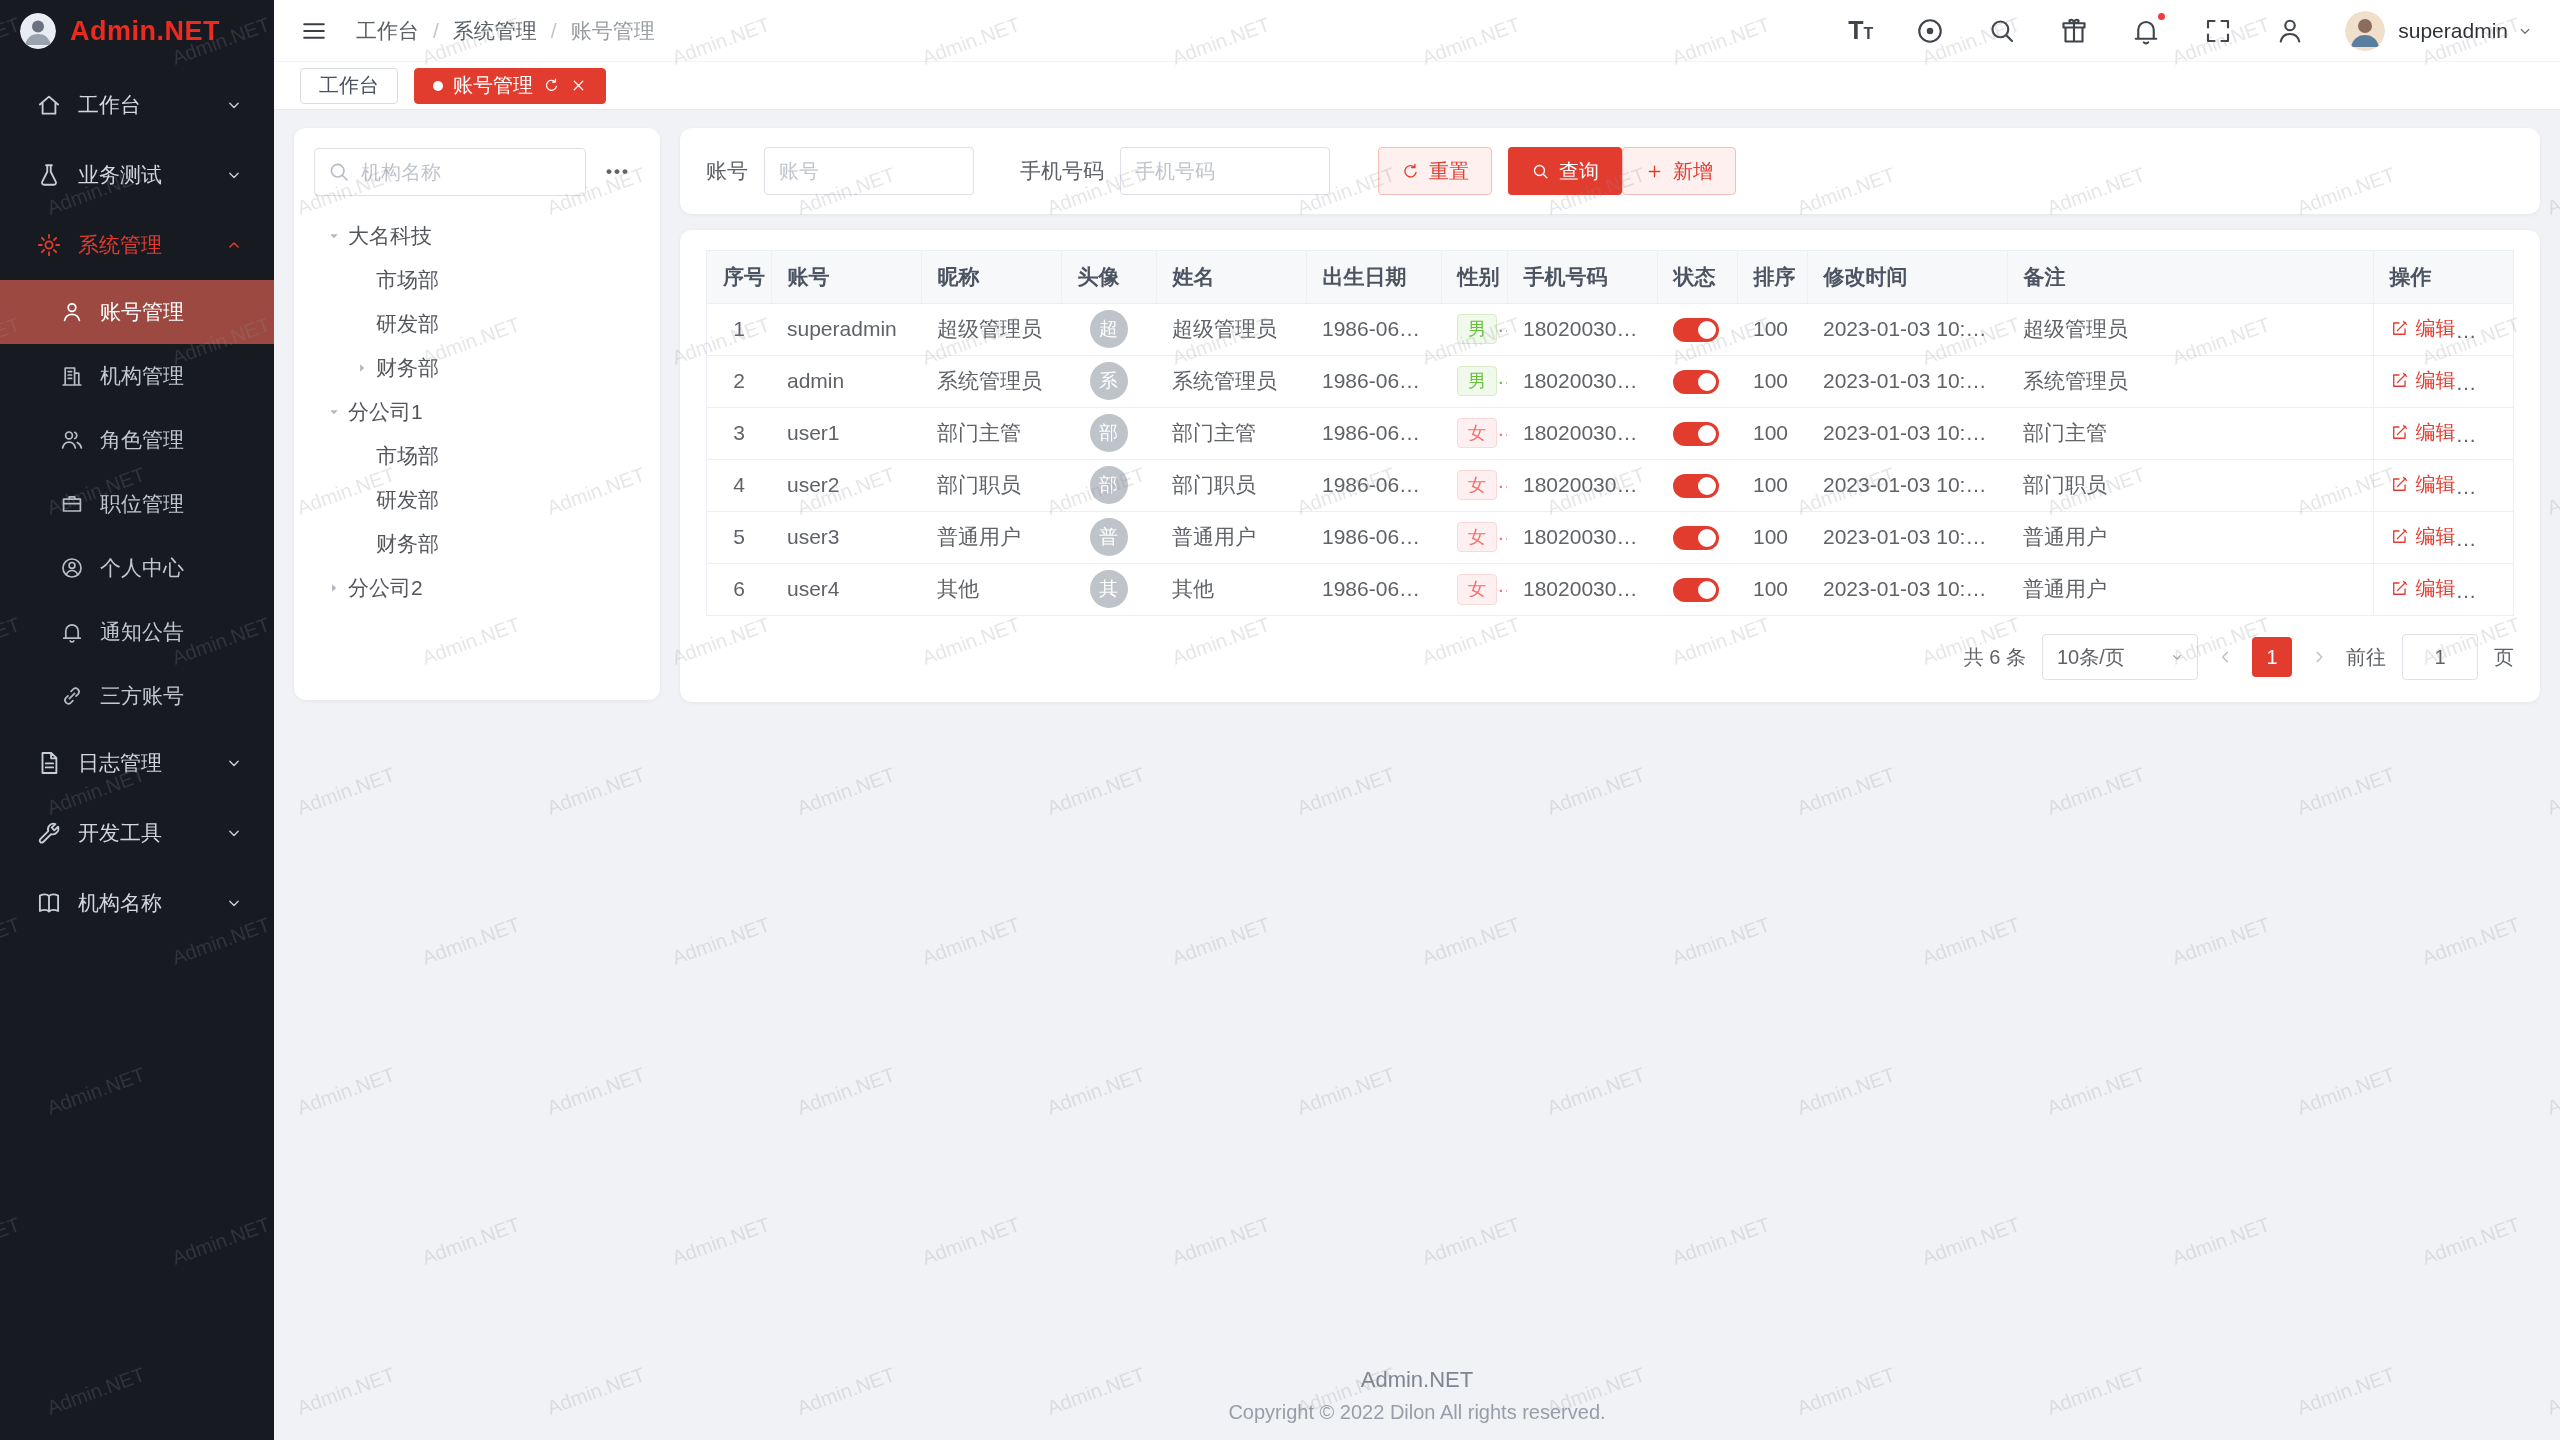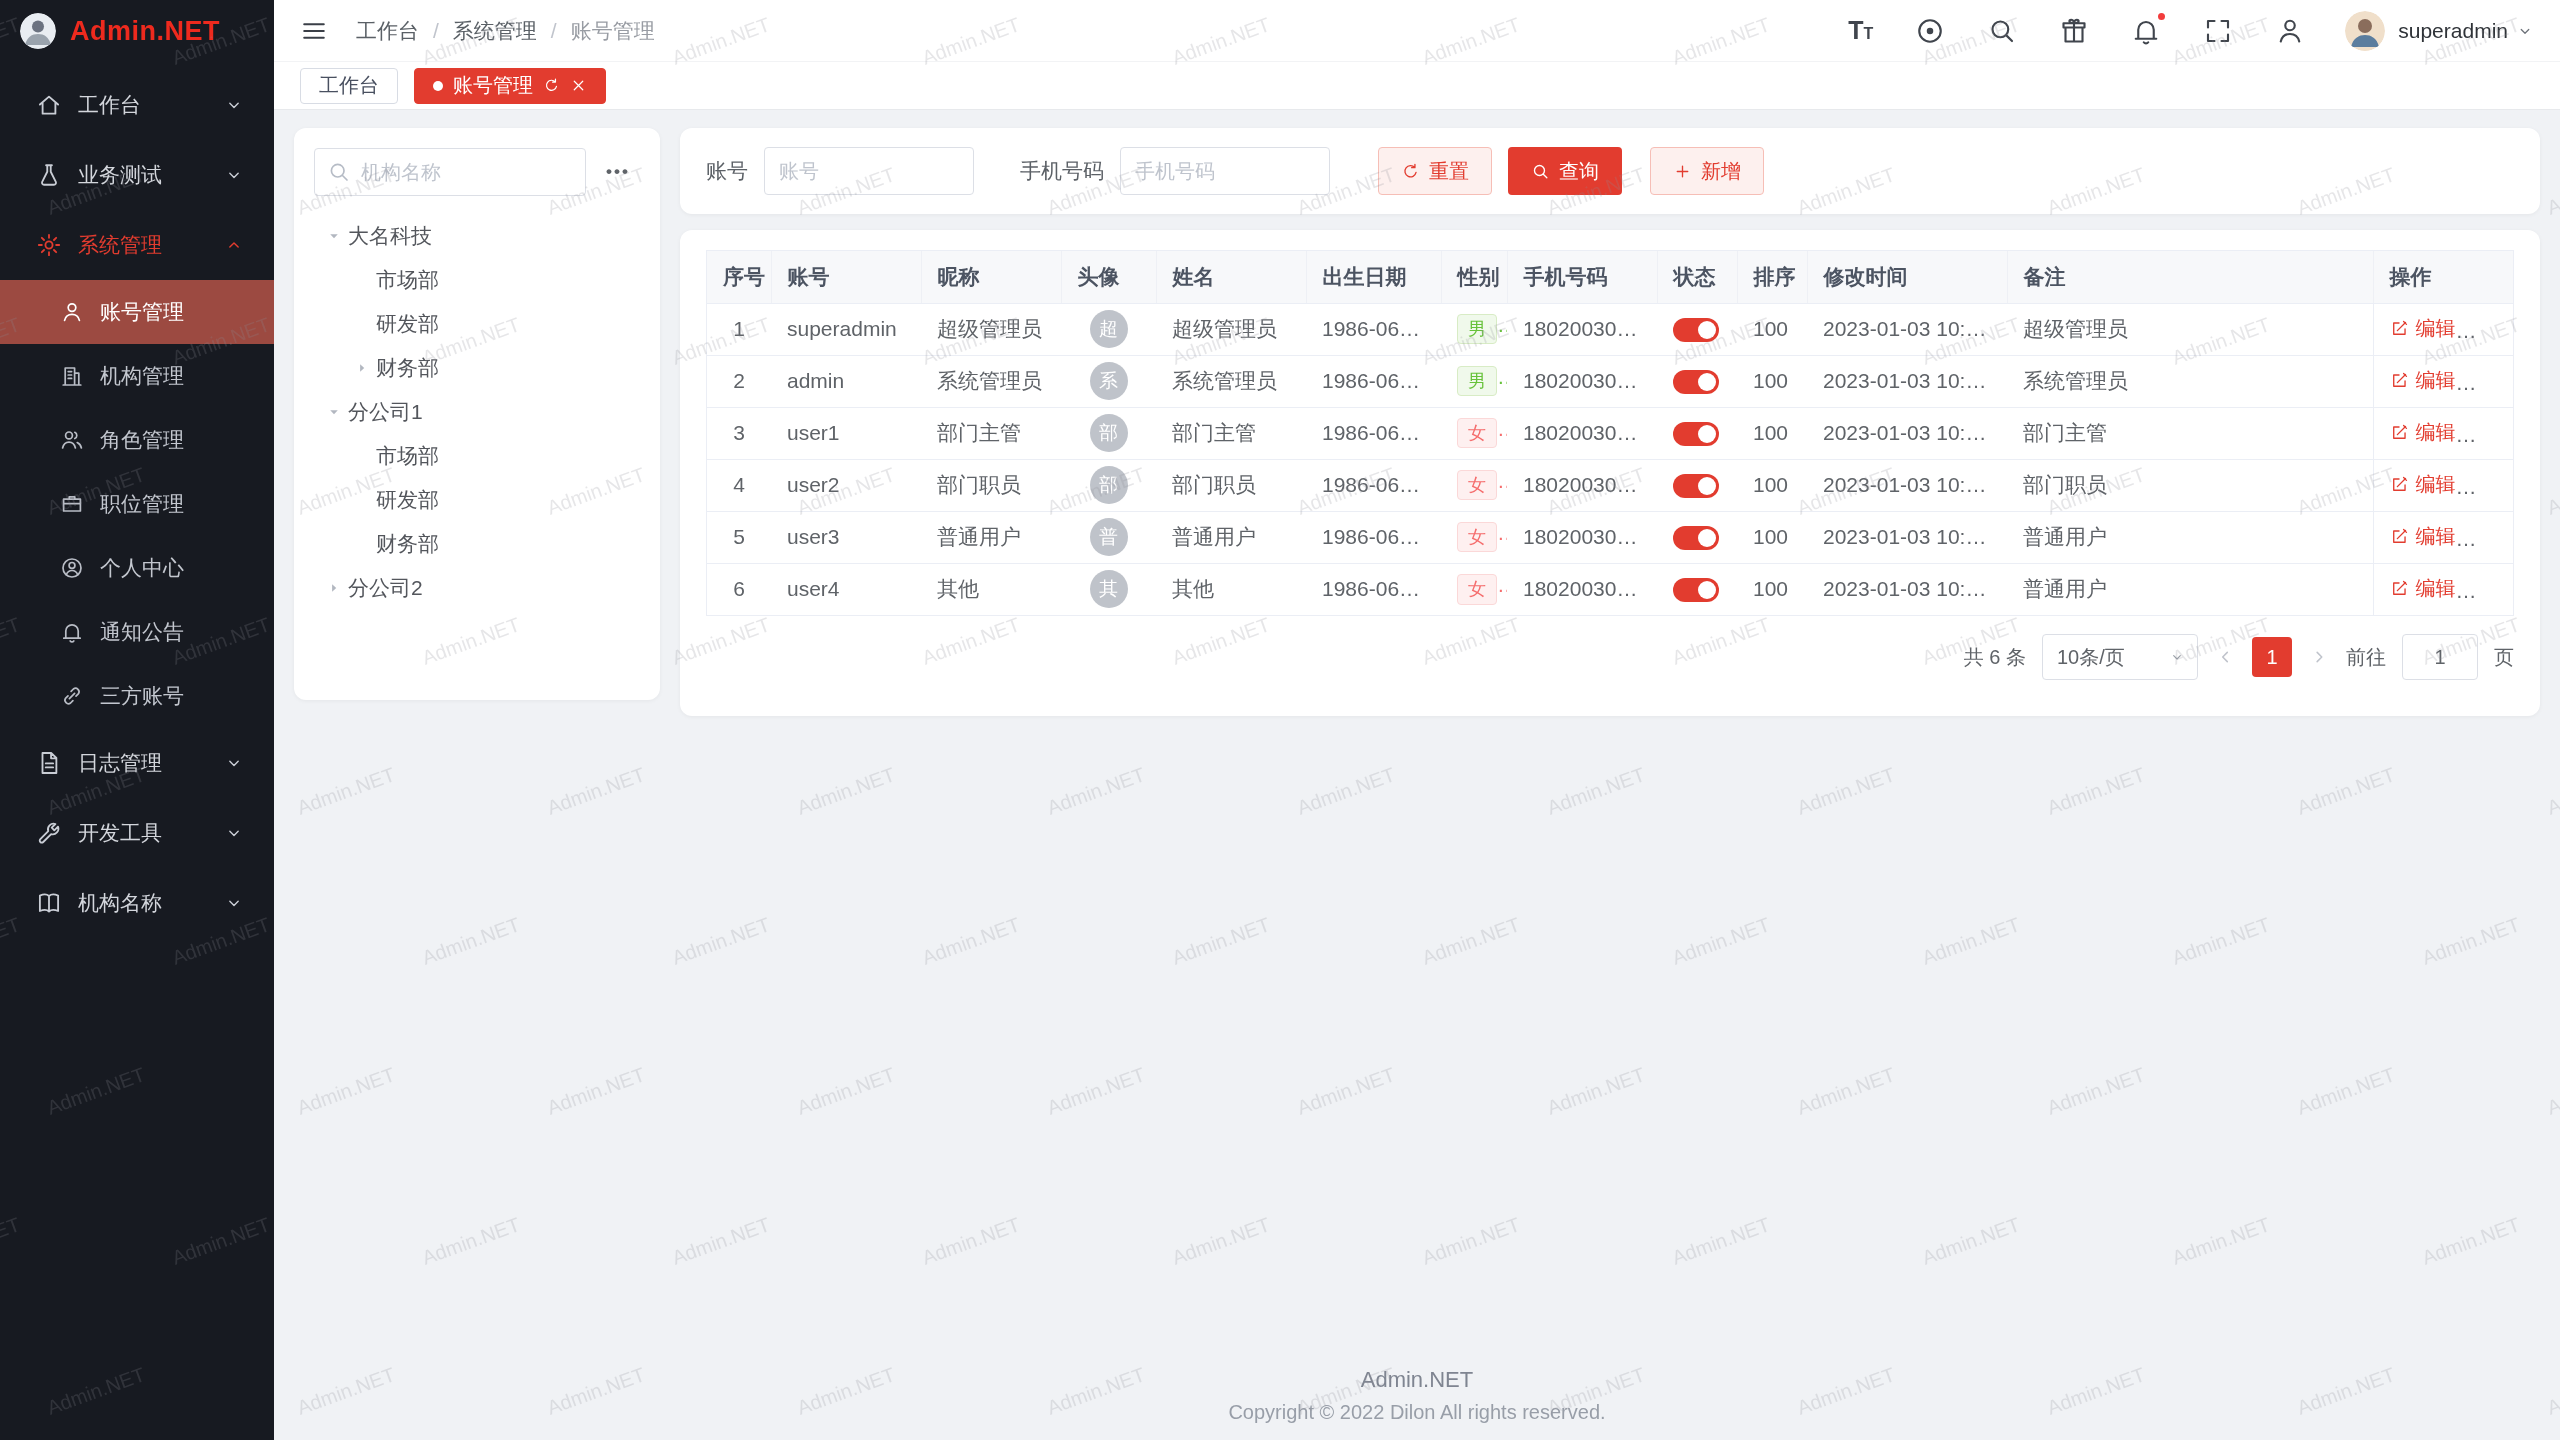--- a/index.html
+++ b/index.html
@@ -74,7 +74,7 @@
   .btn-primary{background:var(--primary,#e23c2f);color:#fff}
   .btn-reset{margin-left:48px}
   .btn-search{margin-left:16px}
-  .btn-add{margin-left:28px}
+  .btn-add{}
 
   .table-card{padding:20px 26px 36px;flex:none}
   .tbl-wrap{border:1px solid #ebeef5}

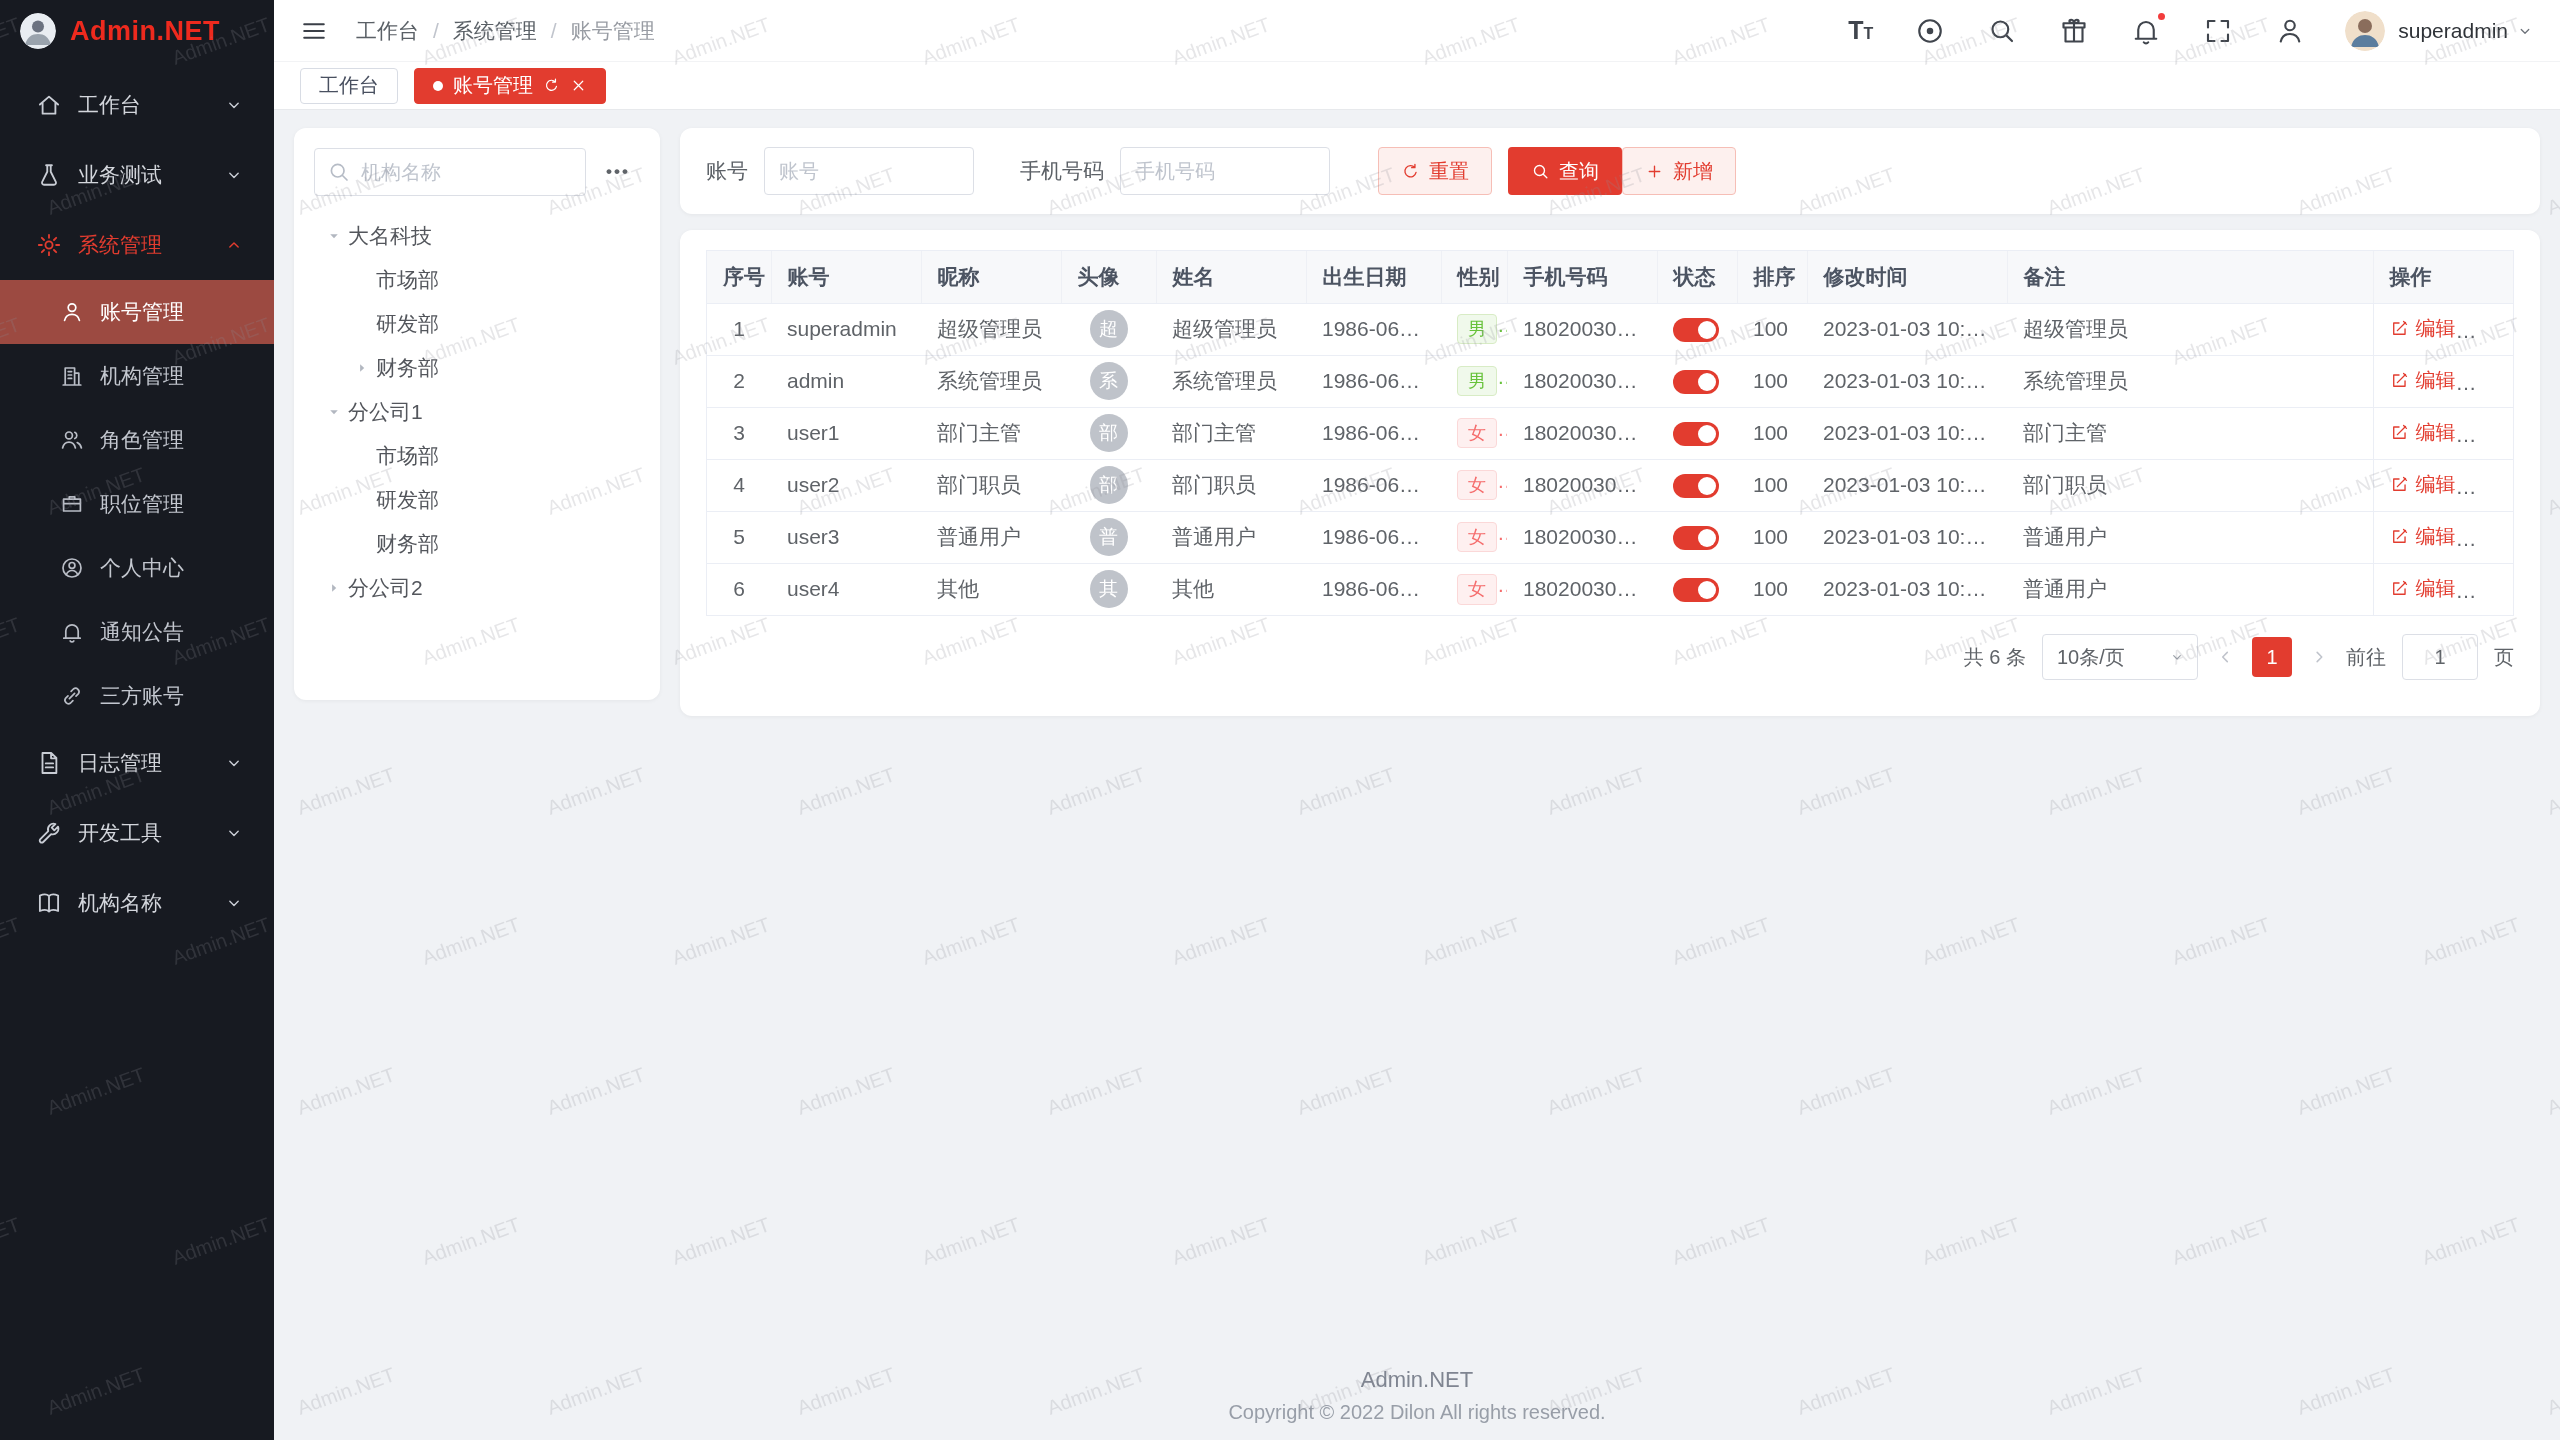--- a/index.html
+++ b/index.html
@@ -76,7 +76,7 @@
   .btn-search{margin-left:16px}
   .btn-add{}
 
-  .table-card{padding:20px 26px 36px;flex:none}
+  .table-card{padding:20px 26px 22px;flex:none}
   .tbl-wrap{border:1px solid #ebeef5}
   table{width:100%;border-collapse:collapse;table-layout:fixed;font-size:21px;color:#5f6368}
   th{background:#f7f8fa;height:52px;font-weight:600;color:#4c5462;text-align:left;padding:0 16px;border-bottom:1px solid #ebeef5;border-right:1px solid #eef0f5;font-size:21px;white-space:nowrap;overflow:hidden}

